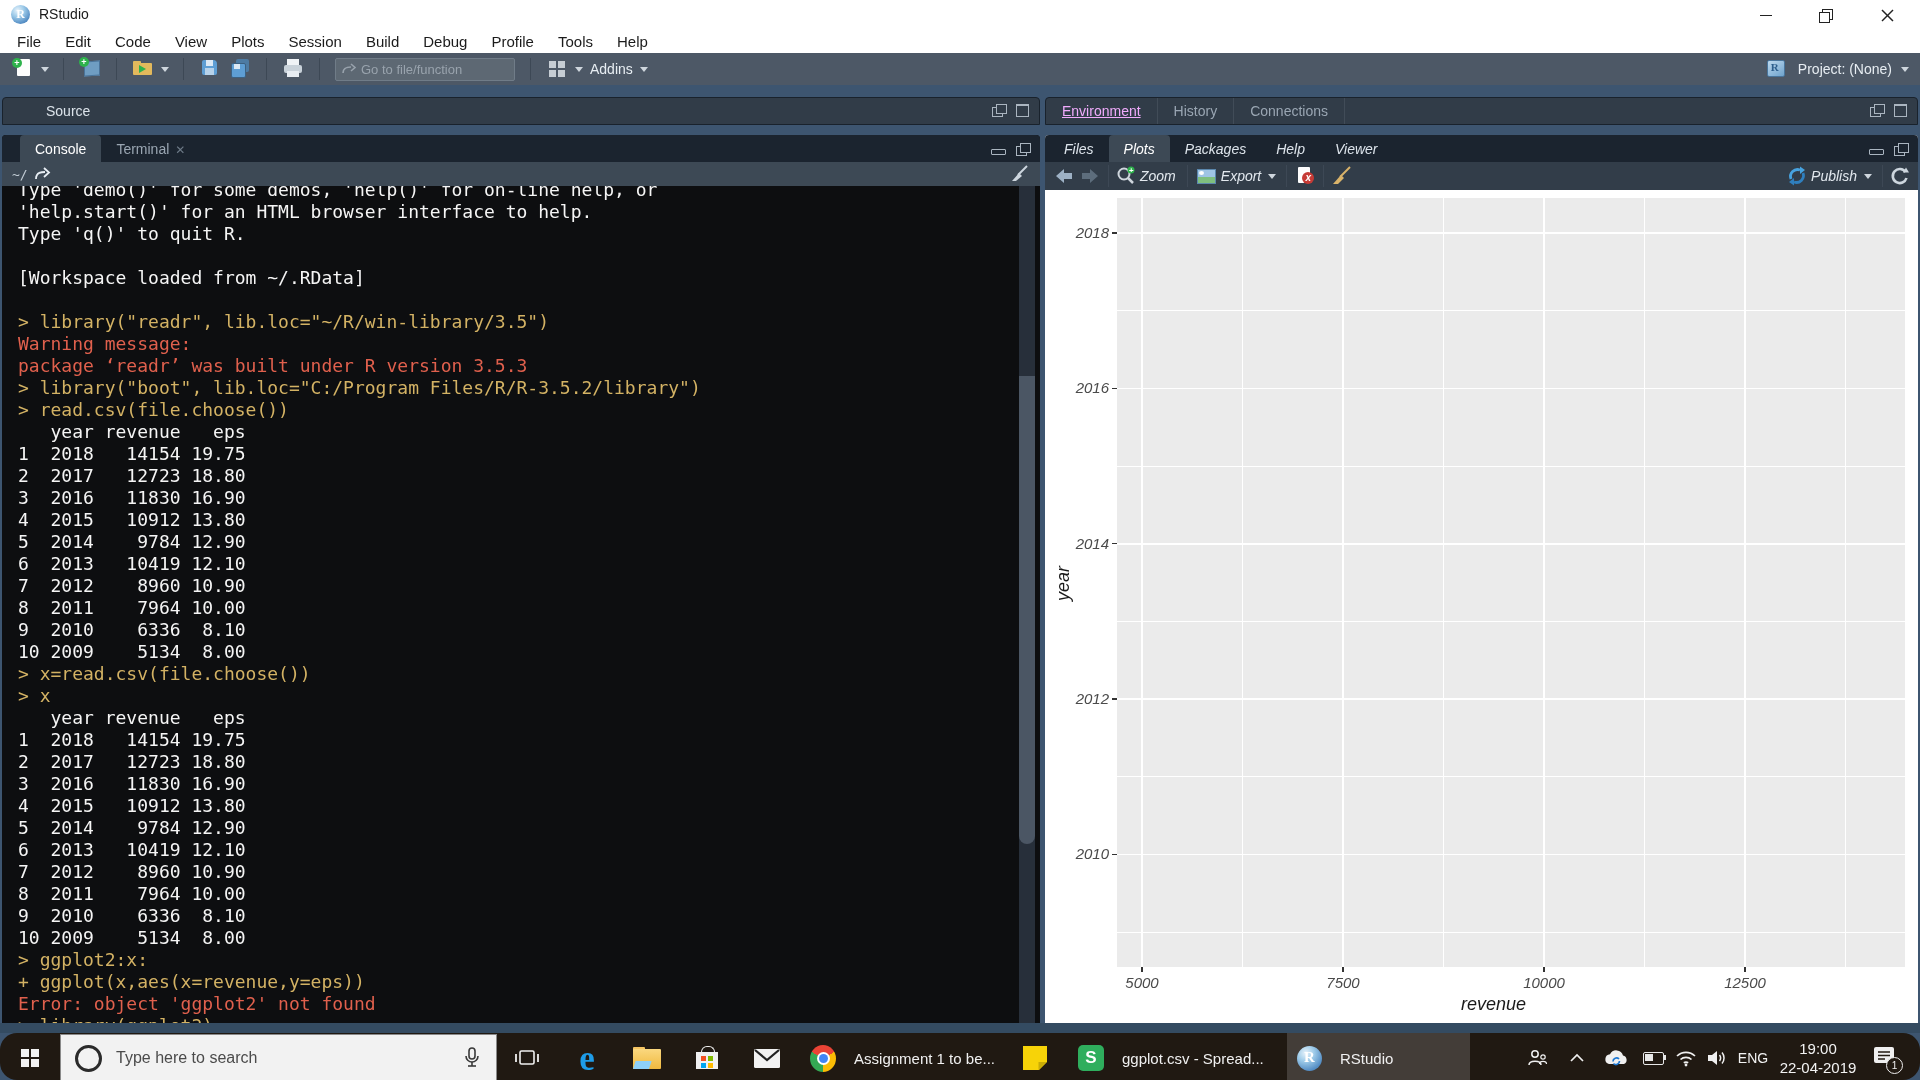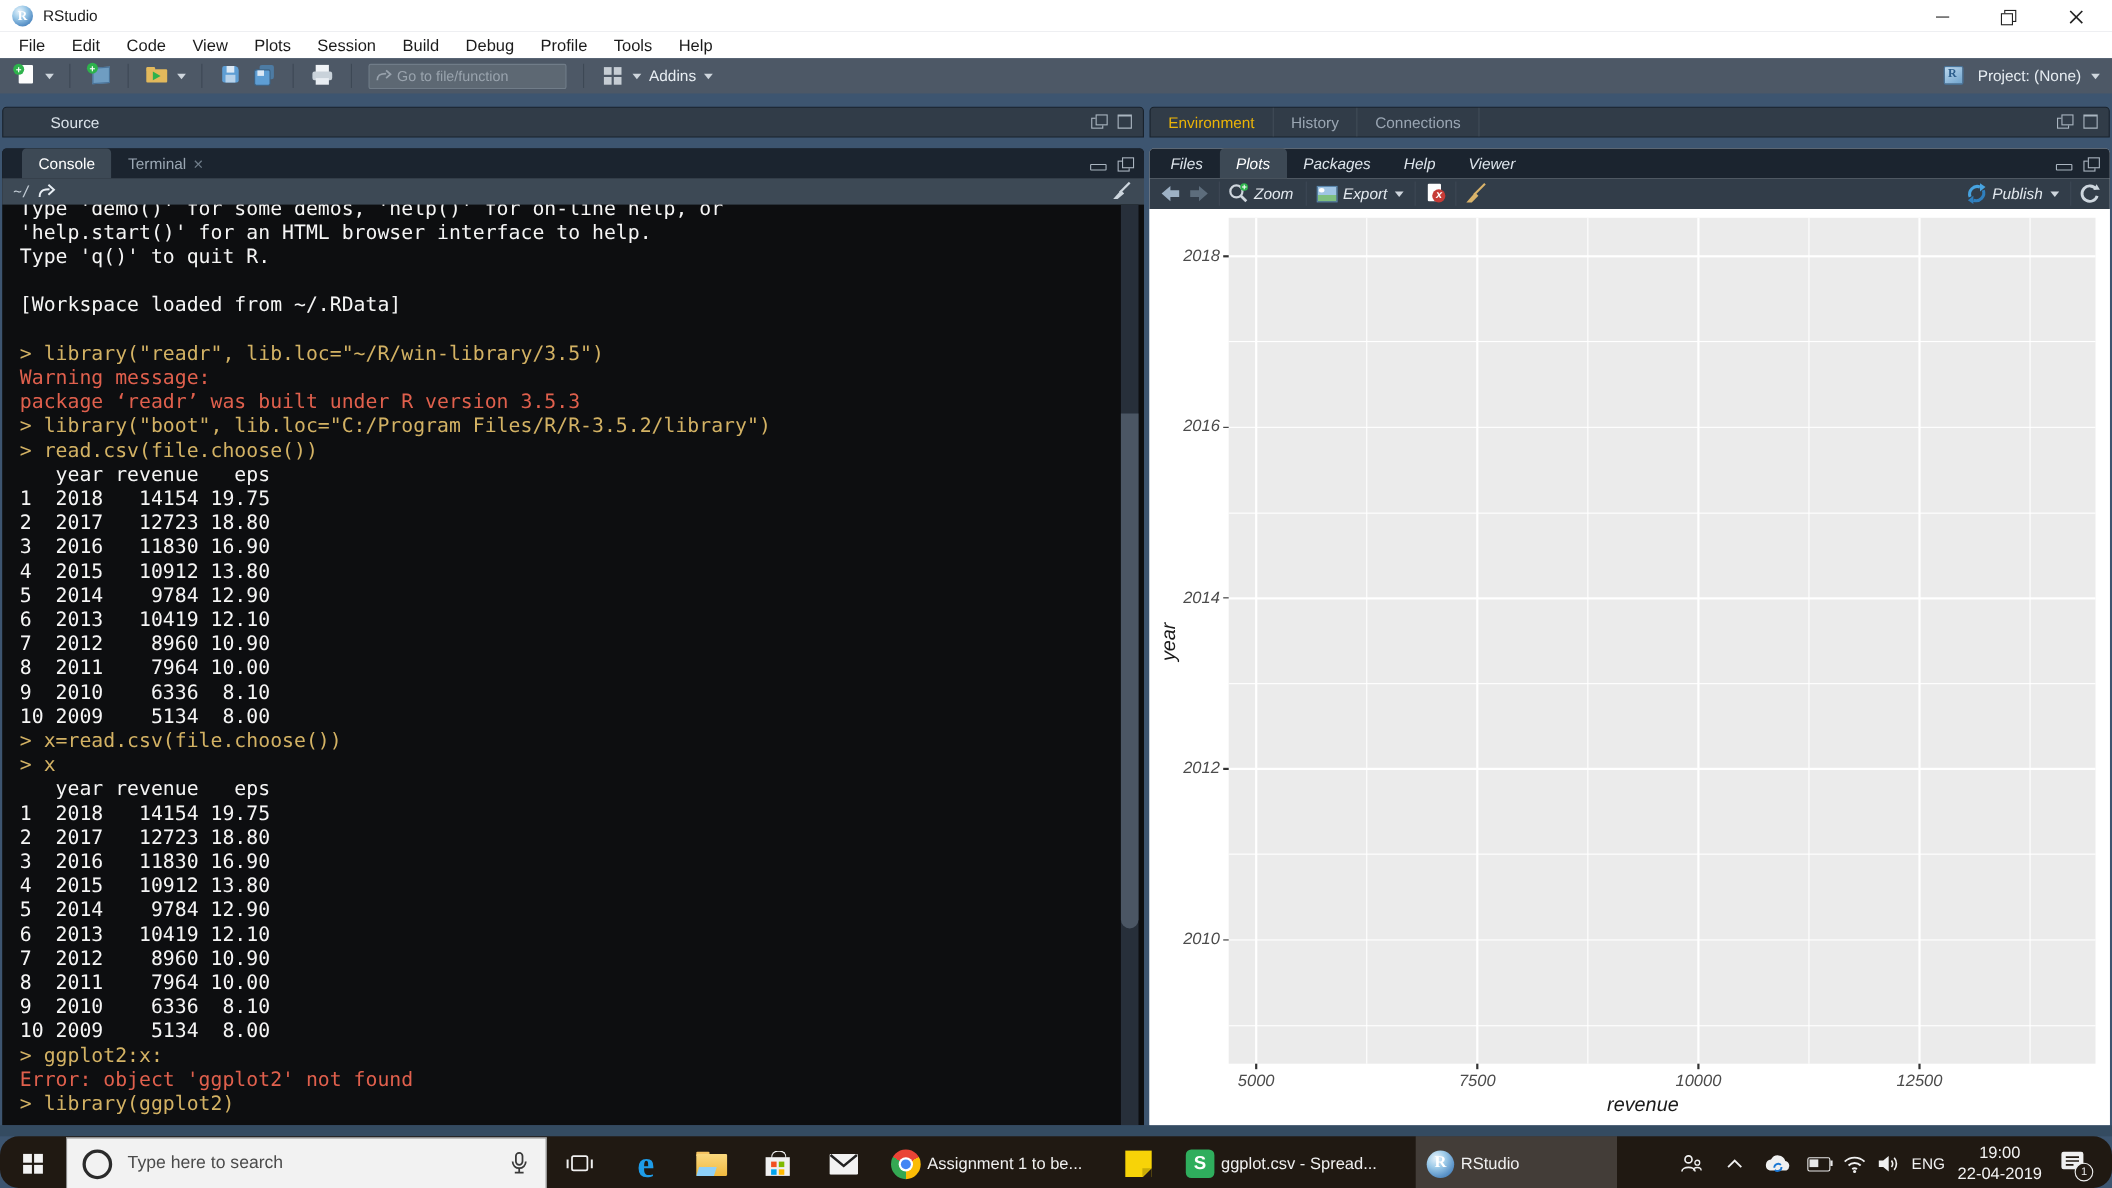--- a/index.html
+++ b/index.html
@@ -64,7 +64,7 @@
   #env-header{left:1045px;top:97px;width:873px;height:28px;}
   #env-tabs{position:absolute;left:0;top:0;bottom:0;display:flex;}
   .envtab{font-size:14px;color:#9aa6b3;padding:5px 16px 0 16px;border-right:1px solid #414c58;}
-  .envtab.first{color:#eab308;border-left:none;}
+  .envtab.first{color:#f0abfc;border-left:none;text-decoration:underline;}
   #files-pane{position:absolute;left:1045px;top:135px;width:873px;height:888px;background:#ffffff;border-radius:4px 4px 0 0;font-style:italic;}
   #plots-toolbar{position:absolute;left:0;top:27px;right:0;height:28px;background:#323d49;display:flex;align-items:center;padding:0 8px;box-sizing:border-box;}
   .ptb-label{font-size:14px;color:#e2e8ee;margin:0 4px;}

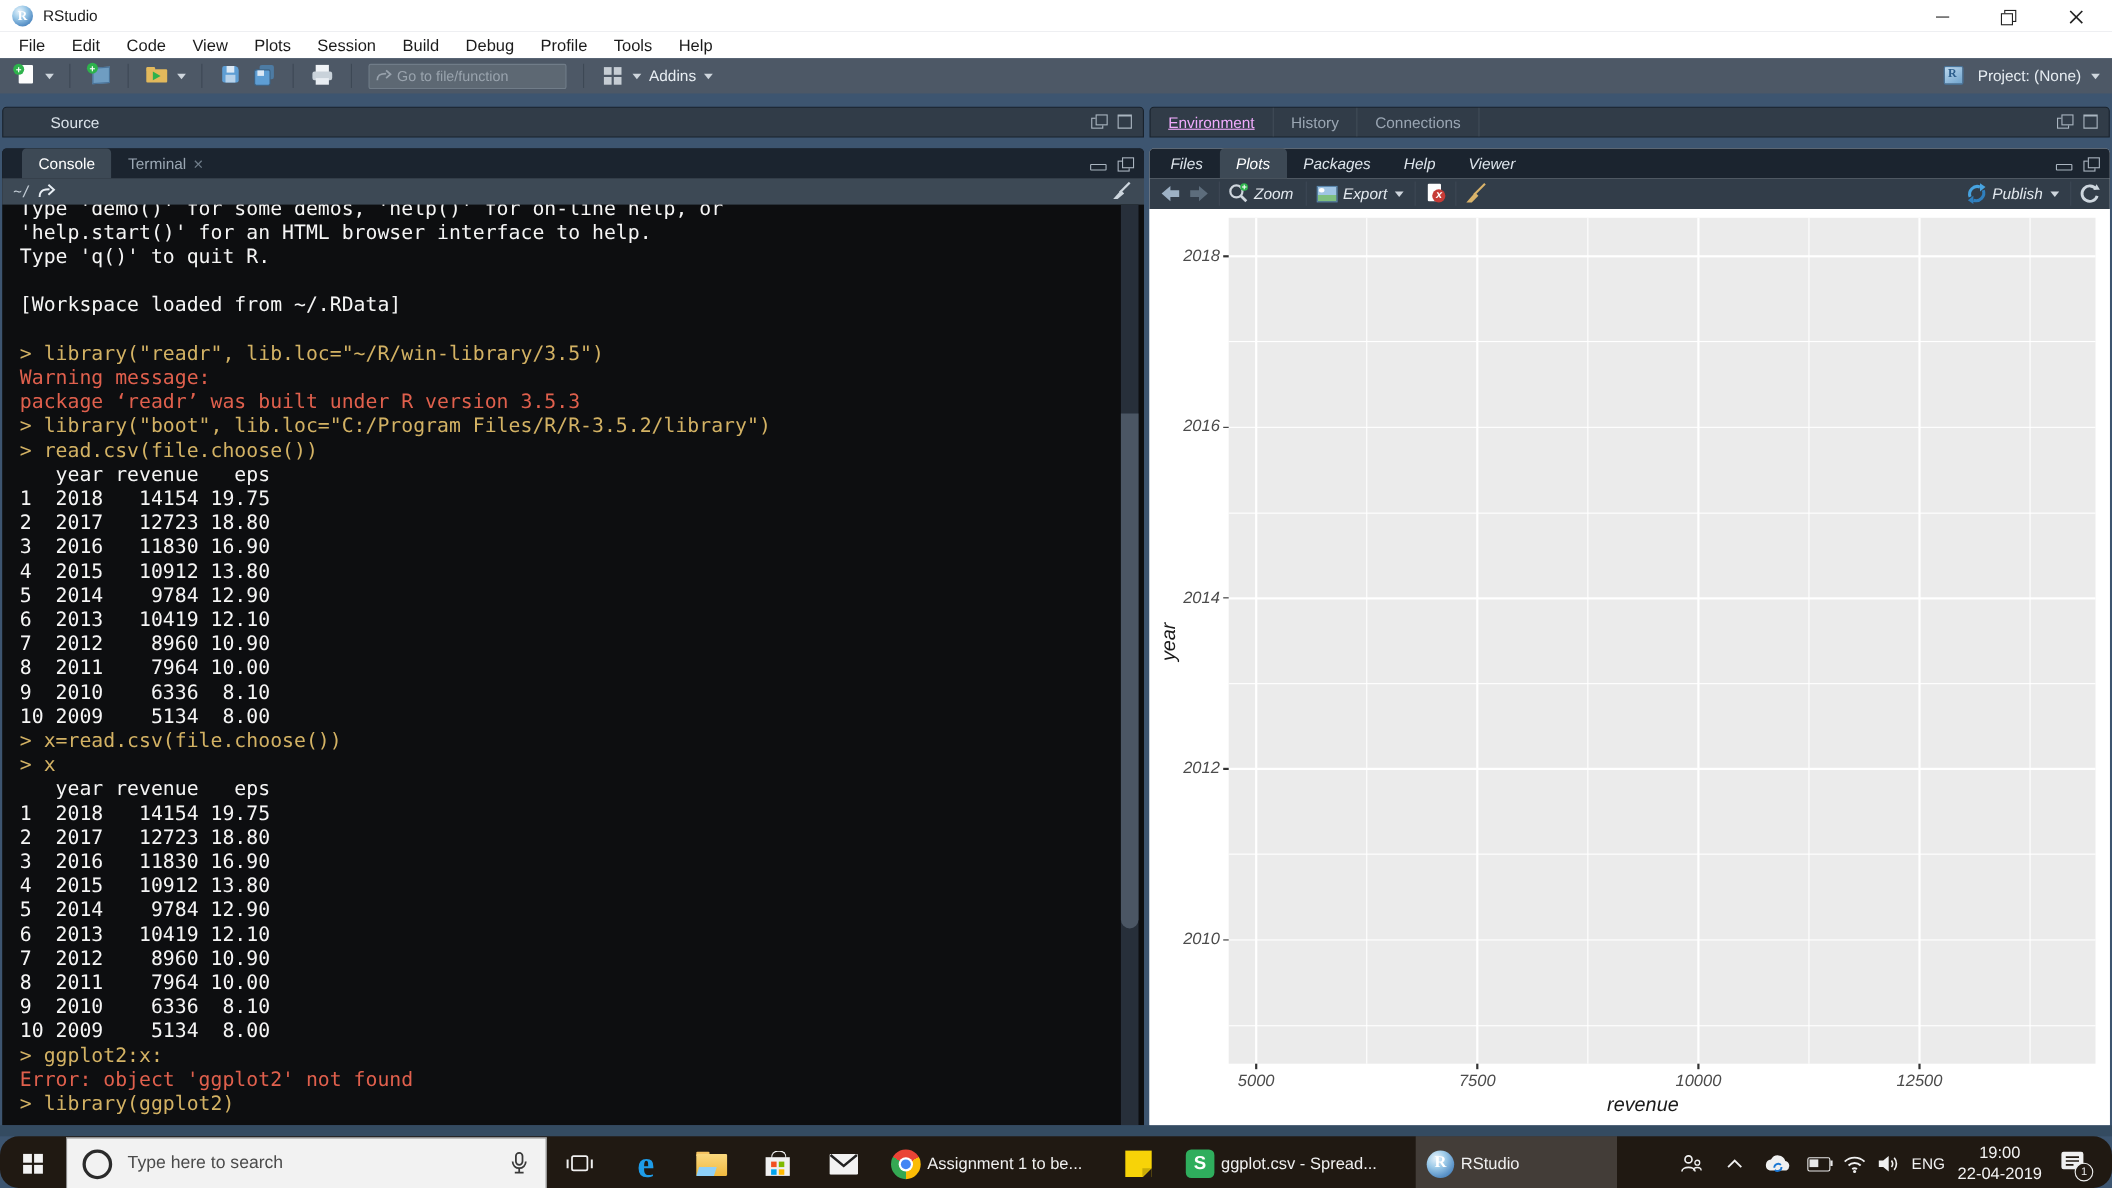--- a/index.html
+++ b/index.html
@@ -270,6 +270,7 @@
         <div class="cline o">9  2010    6336  8.10</div>
         <div class="cline o">10 2009    5134  8.00</div>
         <div class="cline i">&gt; ggplot2:x:</div>
+        <div class="cline i">+ ggplot(x,aes(x=revenue,y=eps))</div>
         <div class="cline e">Error: object 'ggplot2' not found</div>
         <div class="cline i">&gt; library(ggplot2)</div>
       </div>

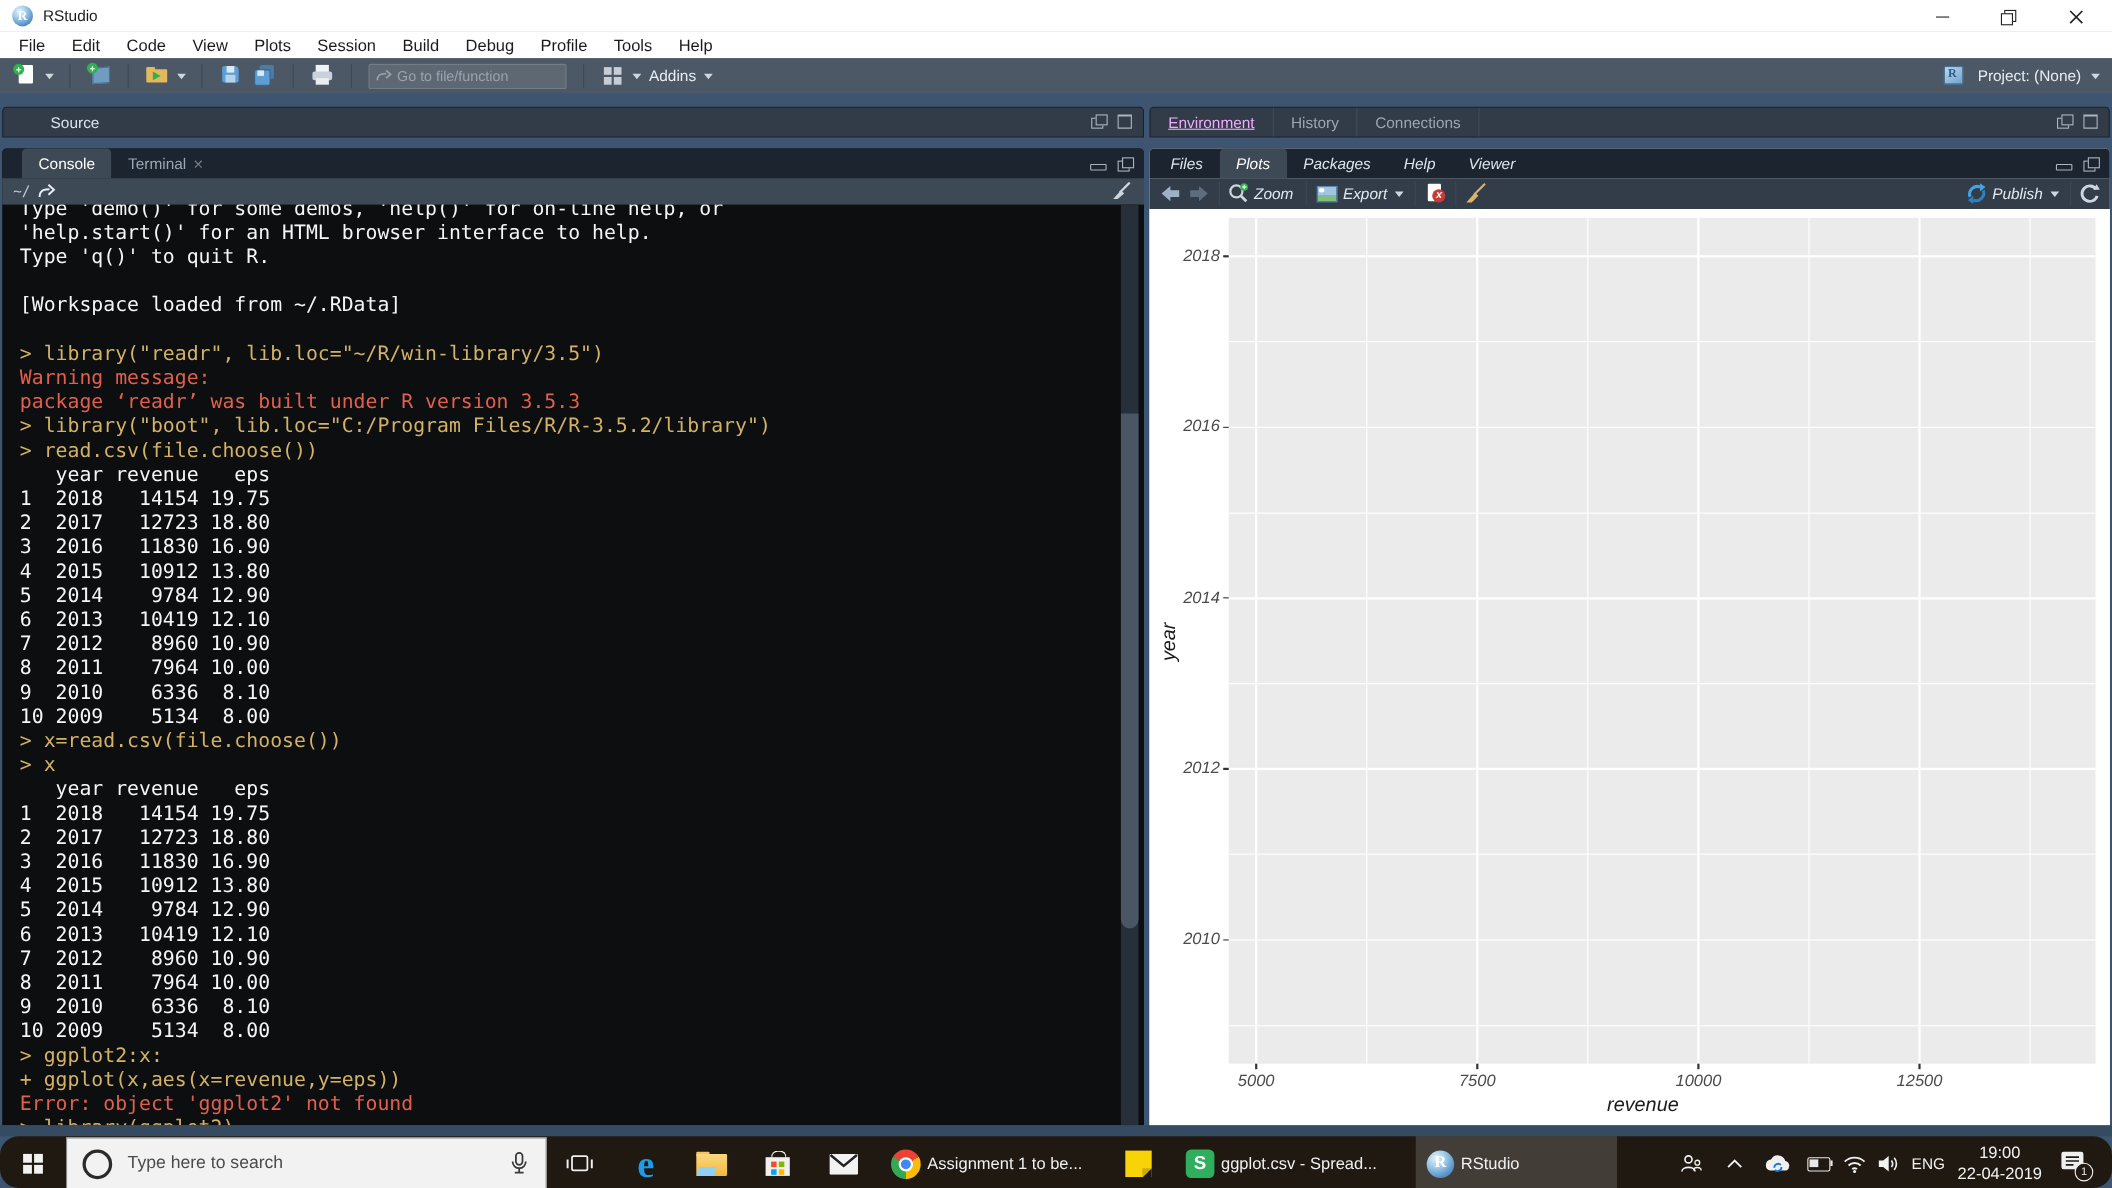--- a/index.html
+++ b/index.html
@@ -89,7 +89,7 @@
   #search-text{font-size:16px;color:#4b4b4b;margin-left:14px;flex:1;}
   .tb-btn{position:absolute;top:0;height:50px;display:flex;align-items:center;justify-content:center;}
   .tb-app{display:flex;align-items:center;padding:0 10px;box-sizing:border-box;}
-  .tb-app .lbl{font-size:15px;color:#f0f0f0;margin-left:6px;white-space:nowrap;}
+  .tb-app .lbl{font-size:15px;color:#f0f0f0;margin-left:18px;white-space:nowrap;}
   .tb-app.active-app{background:rgba(255,255,255,0.16);}
   .tray-item{position:absolute;top:0;height:50px;display:flex;align-items:center;justify-content:center;}
   .tray-text{font-size:14px;color:#f2f2f2;}

